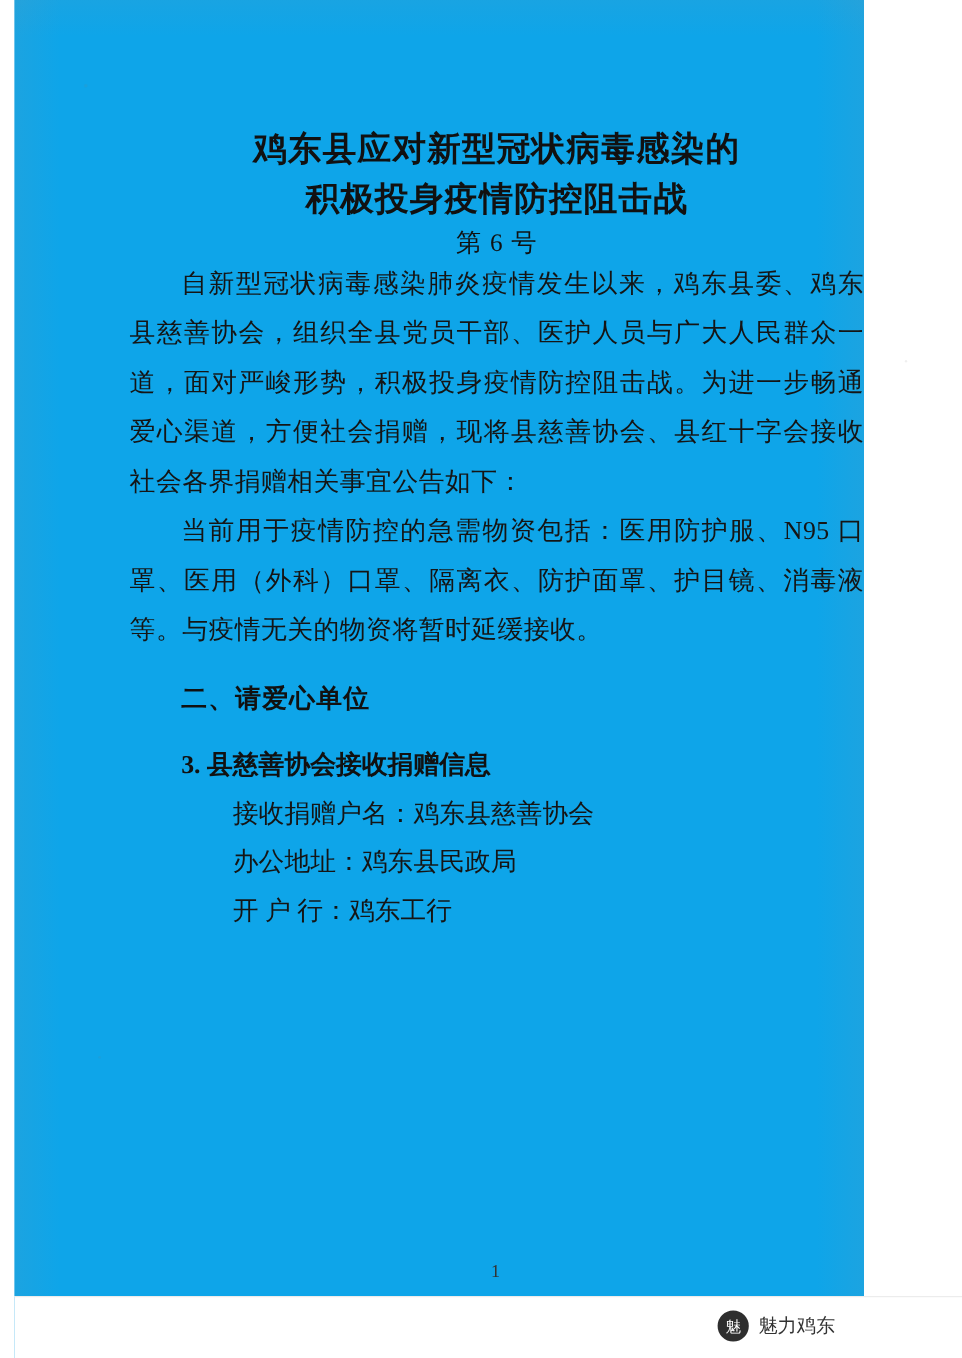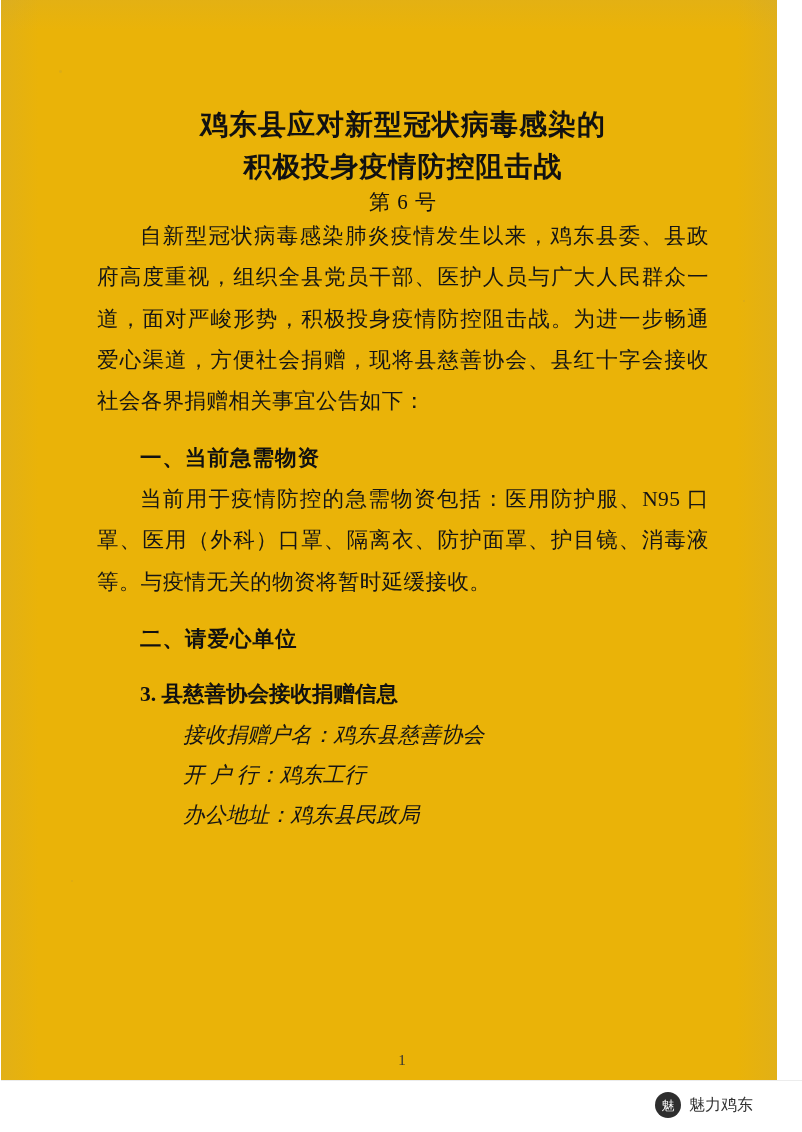--- a/index.html
+++ b/index.html
@@ -18,11 +18,11 @@
 
   .page {
     position: absolute;
-    left: 1px;
+    left: 12px;
     top: 0;
-    width: 776px;
+    width: 708px;
     height: 1132px;
-    background: #eab308;
+    background: #0ea5e9;
   }
 
   

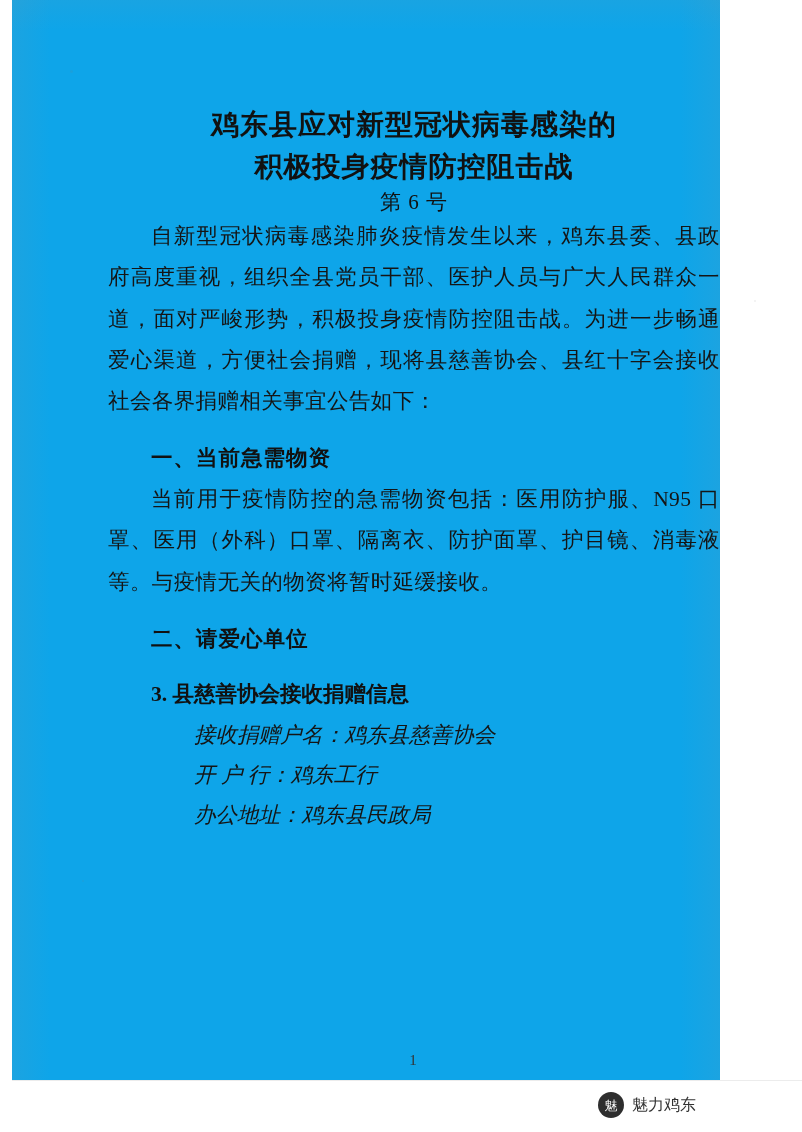--- a/index.html
+++ b/index.html
@@ -191,7 +191,7 @@
 
     <div class="doc-number">第 6 号</div>
 
-    <p class="para indent first-para">自新型冠状病毒感染肺炎疫情发生以来，鸡东县委、县政府高度重视，组织全县党员干部、医护人员与广大人民群众一道，面对严峻形势，积极投身疫情防控阻击战。为进一步畅通爱心渠道，方便社会捐赠，现将县慈善协会、县红十字会接收社会各界捐赠相关事宜公告如下：</p>
+    <p class="para indent first-para">自新型冠状病毒感染肺炎疫情发生以来，鸡东县委、鸡东县慈善协会，组织全县党员干部、医护人员与广大人民群众一道，面对严峻形势，积极投身疫情防控阻击战。为进一步畅通爱心渠道，方便社会捐赠，现将县慈善协会、县红十字会接收社会各界捐赠相关事宜公告如下：</p>
 
     <h2 class="section">一、当前急需物资</h2>
     <p class="para indent">当前用于疫情防控的急需物资包括：医用防护服、N95 口罩、医用（外科）口罩、隔离衣、防护面罩、护目镜、消毒液等。与疫情无关的物资将暂时延缓接收。</p>

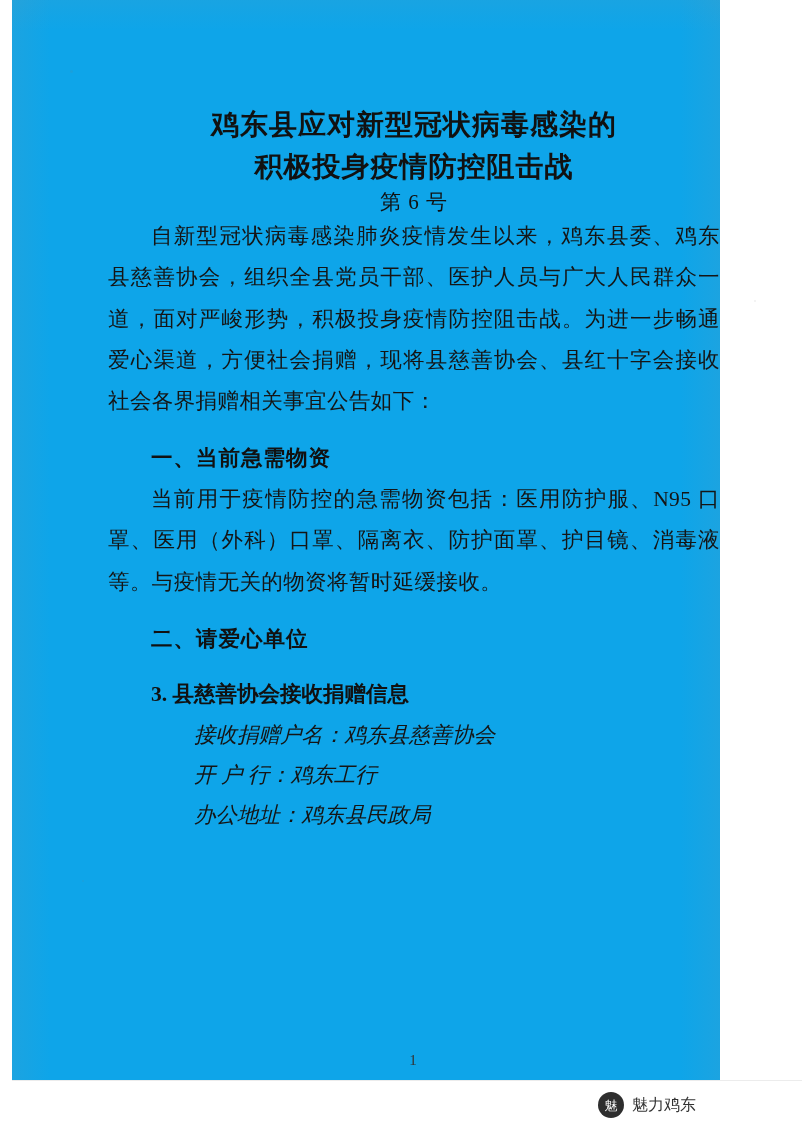--- a/index.html
+++ b/index.html
@@ -193,7 +193,6 @@
 
     <p class="para indent first-para">自新型冠状病毒感染肺炎疫情发生以来，鸡东县委、鸡东县慈善协会，组织全县党员干部、医护人员与广大人民群众一道，面对严峻形势，积极投身疫情防控阻击战。为进一步畅通爱心渠道，方便社会捐赠，现将县慈善协会、县红十字会接收社会各界捐赠相关事宜公告如下：</p>
 
-    <h2 class="section">一、当前急需物资</h2>
     <p class="para indent">当前用于疫情防控的急需物资包括：医用防护服、N95 口罩、医用（外科）口罩、隔离衣、防护面罩、护目镜、消毒液等。与疫情无关的物资将暂时延缓接收。</p>
 
     <h2 class="section">二、请爱心单位</h2>

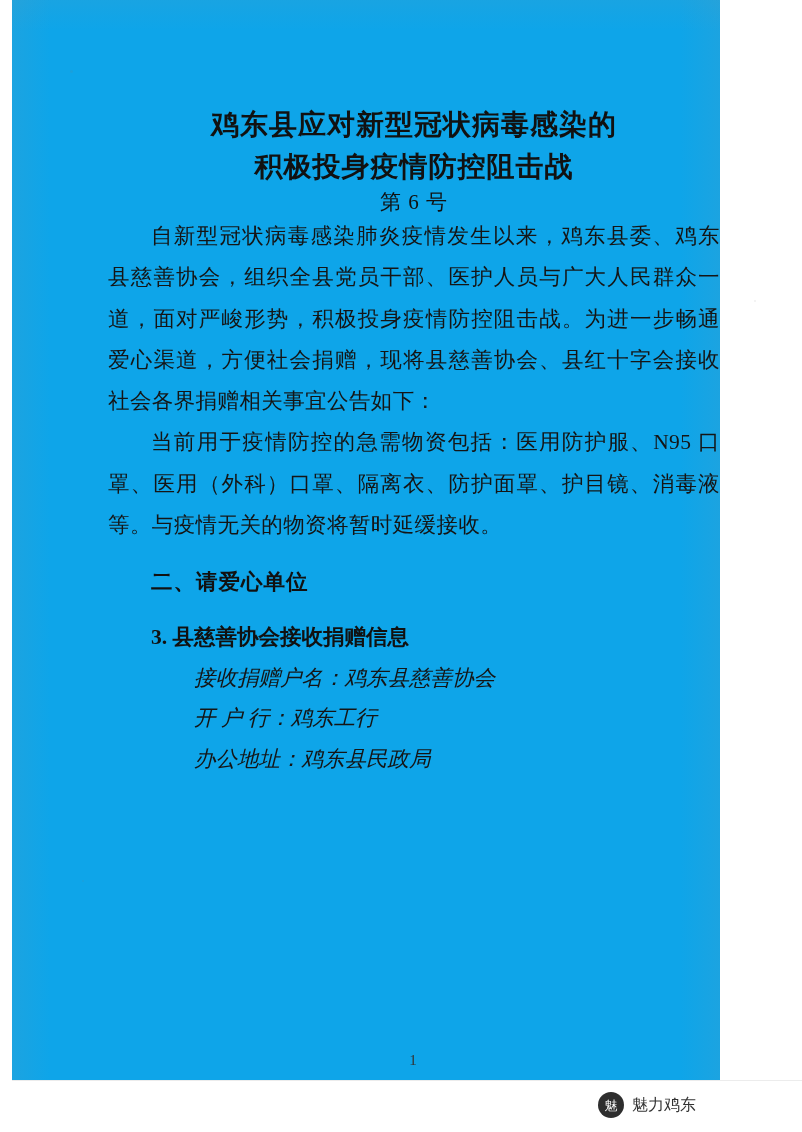--- a/index.html
+++ b/index.html
@@ -106,7 +106,6 @@
     line-height: 1.88;
     text-indent: 2em;
     color: #151515;
-    font-style: italic;
   }
   .kv-row .k {
     display: inline-block;

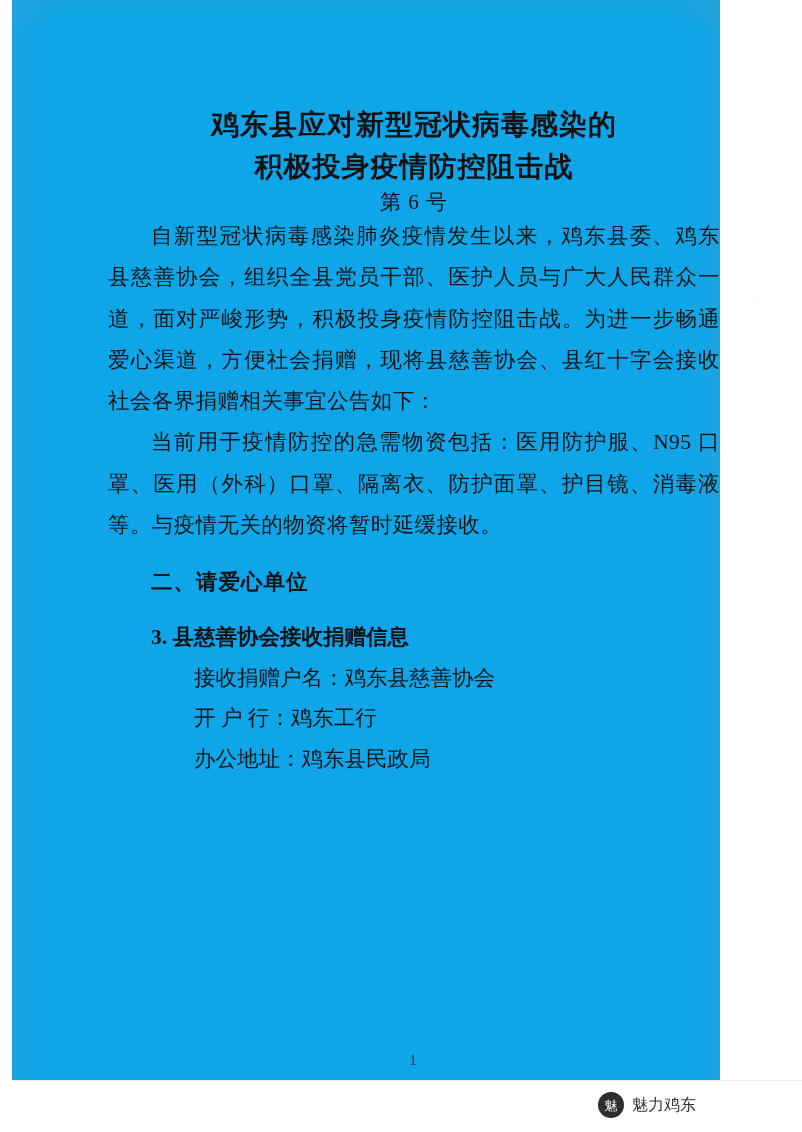--- a/index.html
+++ b/index.html
@@ -204,11 +204,11 @@
 
 
     <div class="kv-row">
+      <span class="k">办公地址：</span><span class="v">鸡东县民政局</span>
+    </div>
+
+    <div class="kv-row">
       <span class="k">开 户 行：</span><span class="v">鸡东工行</span>
-    </div>
-
-    <div class="kv-row">
-      <span class="k">办公地址：</span><span class="v">鸡东县民政局</span>
     </div>
 
   </div>

